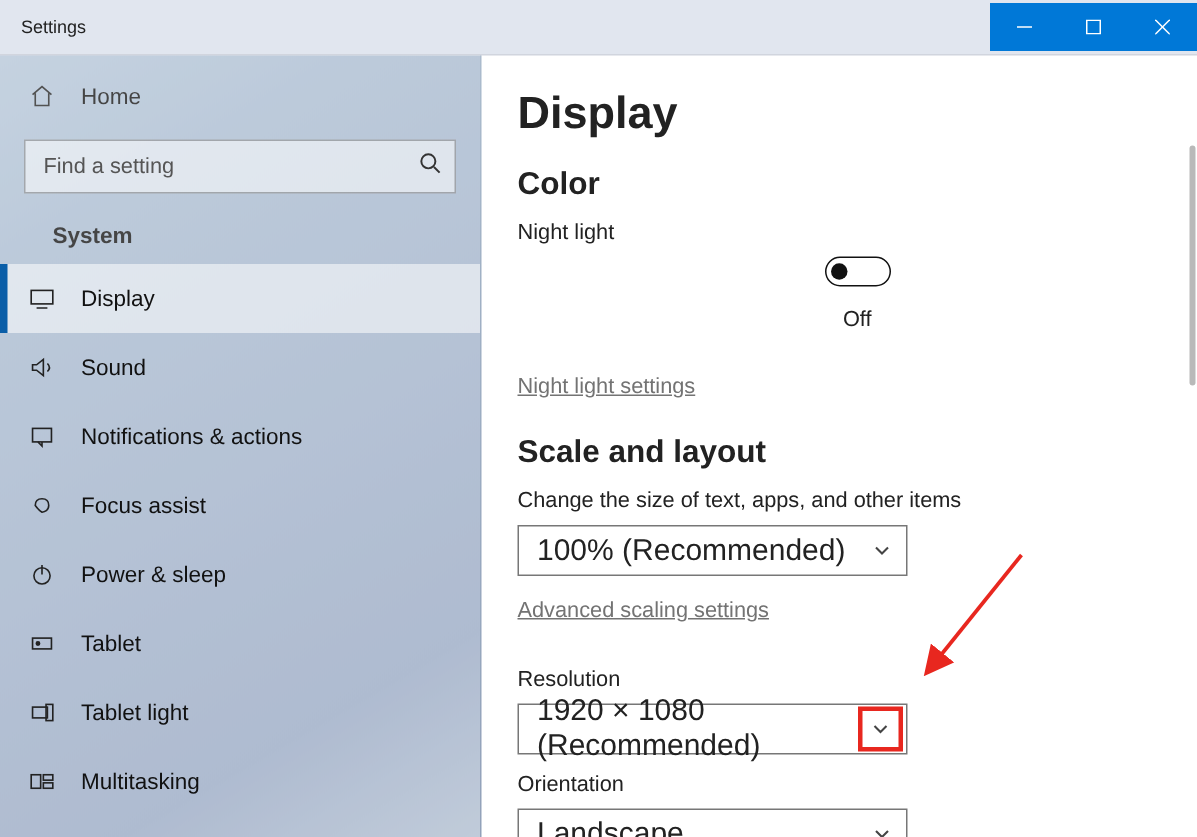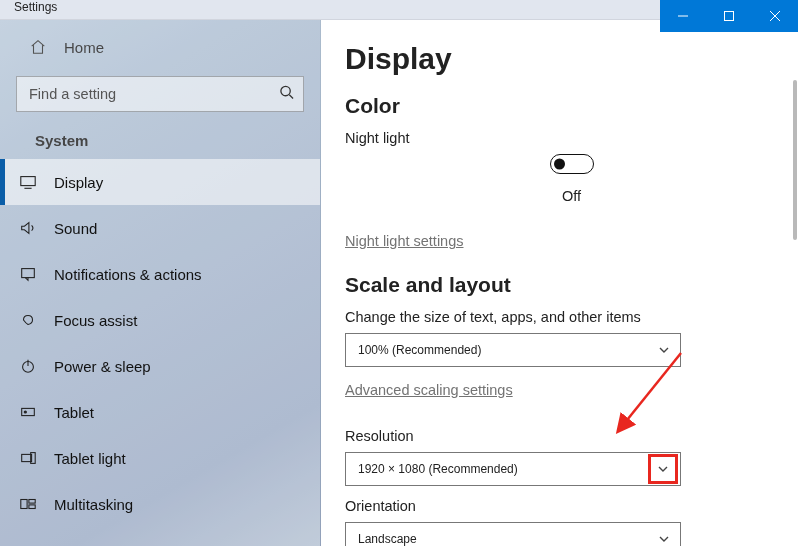--- a/index.html
+++ b/index.html
@@ -5,7 +5,7 @@
   * { box-sizing: border-box; margin: 0; padding: 0; font-family: "Segoe UI", -apple-system, sans-serif; }
   body { width: 798px; height: 558px; overflow: hidden; background: #fff; position: relative; }
 
-  .titlebar { height: 20px; display: flex; align-items: flex-start; background: rgba(200,210,225,0.55); border-bottom: 1px solid rgba(0,0,0,0.07); }
+  .titlebar { height: 37px; display: flex; align-items: center; background: rgba(200,210,225,0.55); border-bottom: 1px solid rgba(0,0,0,0.07); }
   .titlebar .title { font-size: 12px; color: #222; padding-left: 14px; flex: 1; }
   .caption-btns { display: flex; height: 32px; }
   .caption-btns .cbtn { width: 46px; display: flex; align-items: center; justify-content: center; color: #fff; background: #0078d7; }

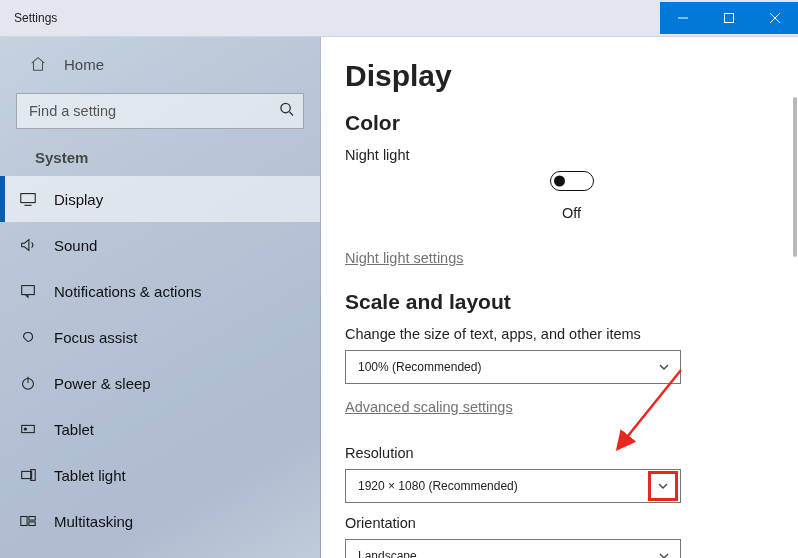--- a/index.html
+++ b/index.html
@@ -16,7 +16,7 @@
   .sidebar { width: 321px; height: 100%; background: linear-gradient(150deg, #b5c6d8 0%, #a9bbd0 20%, #98a8c3 80%, #b0bed0 100%); position: relative; border-right: 1px solid rgba(0,0,0,0.05); padding-top: 8px; }
   .sidebar::before { content: ""; position: absolute; inset: 0; background: rgba(255,255,255,0.22); pointer-events: none; }
 
-  .home-row { display: flex; align-items: center; gap: 16px; padding: 10px 18px 10px 28px; color: #111; font-size: 15px; }
+  .home-row { display: flex; align-items: center; gap: 16px; padding: 10px 18px 10px 18px; color: #111; font-size: 15px; }
   .home-row .icon, .nav-row .icon { width: 20px; display: flex; justify-content: center; }
   .home-row svg, .nav-row svg { width: 18px; height: 18px; stroke: #222; stroke-width: 1.2; fill: none; }
 

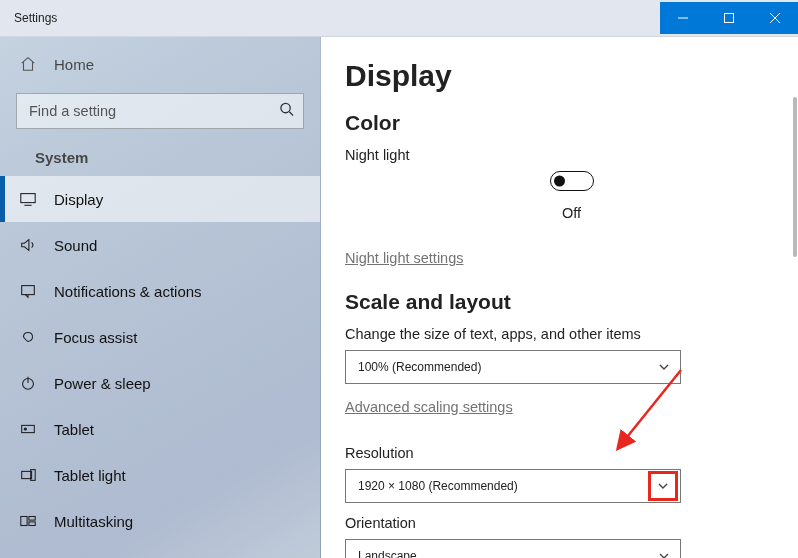--- a/index.html
+++ b/index.html
@@ -42,7 +42,7 @@
   .toggle-state { font-size: 14.5px; }
   .link { color: #737373; font-size: 14.5px; margin-bottom: 20px; display: inline-block; text-decoration: underline; }
 
-  .dropdown { width: 336px; height: 34px; border: 1px solid #777; background: #fff; display: flex; align-items: center; justify-content: space-between; padding: 0 10px 0 12px; font-size: 12px; margin-bottom: 14px; }
+  .dropdown { width: 260px; height: 34px; border: 1px solid #777; background: #fff; display: flex; align-items: center; justify-content: space-between; padding: 0 10px 0 12px; font-size: 20px; margin-bottom: 14px; }
   .dropdown .chev { width: 12px; height: 12px; stroke: #444; stroke-width: 1.4; fill: none; }
   .dropdown.callout { margin-bottom: 12px; position: relative; }
   .dropdown.callout .chev-box { width: 30px; height: 30px; display: flex; align-items: center; justify-content: center; position: absolute; right: 2px; top: 50%; transform: translateY(-50%); border: 3px solid #e8271f; }

